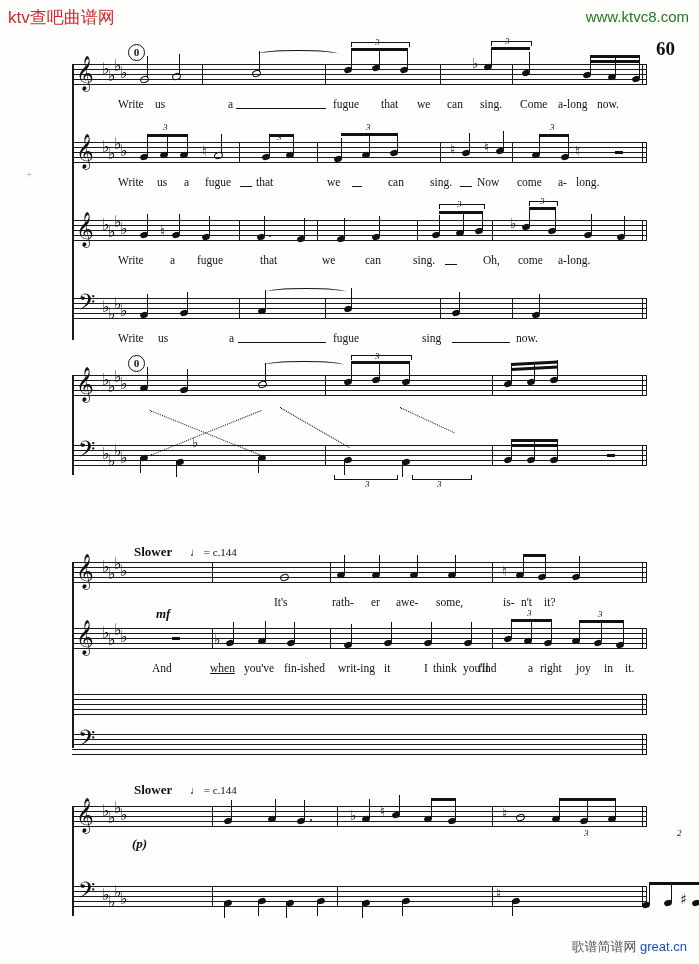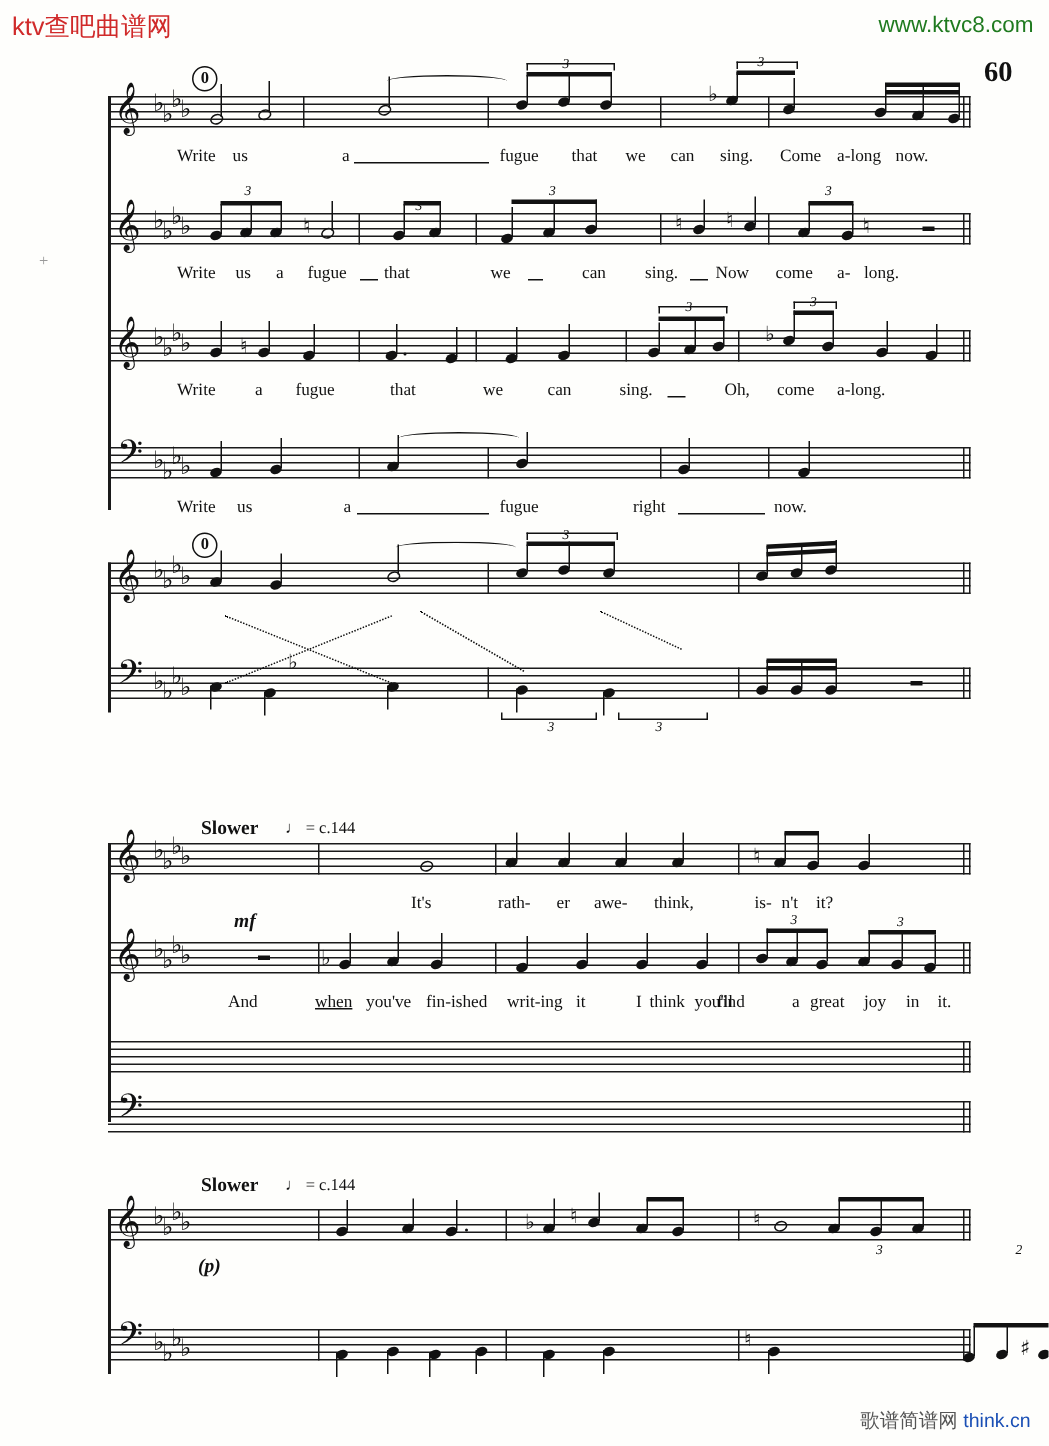--- a/index.html
+++ b/index.html
@@ -365,7 +365,7 @@
   <div class="lyric" style="left:229px;top:282px;">a</div>
   <div class="ext" style="left:238px;top:292px;width:88px;"></div>
   <div class="lyric" style="left:333px;top:282px;">fugue</div>
-  <div class="lyric" style="left:422px;top:282px;">right</div>
+  <div class="lyric" style="left:422px;top:282px;">sing</div>
   <div class="ext" style="left:452px;top:292px;width:58px;"></div>
   <div class="lyric" style="left:516px;top:282px;">now.</div>
 </div>

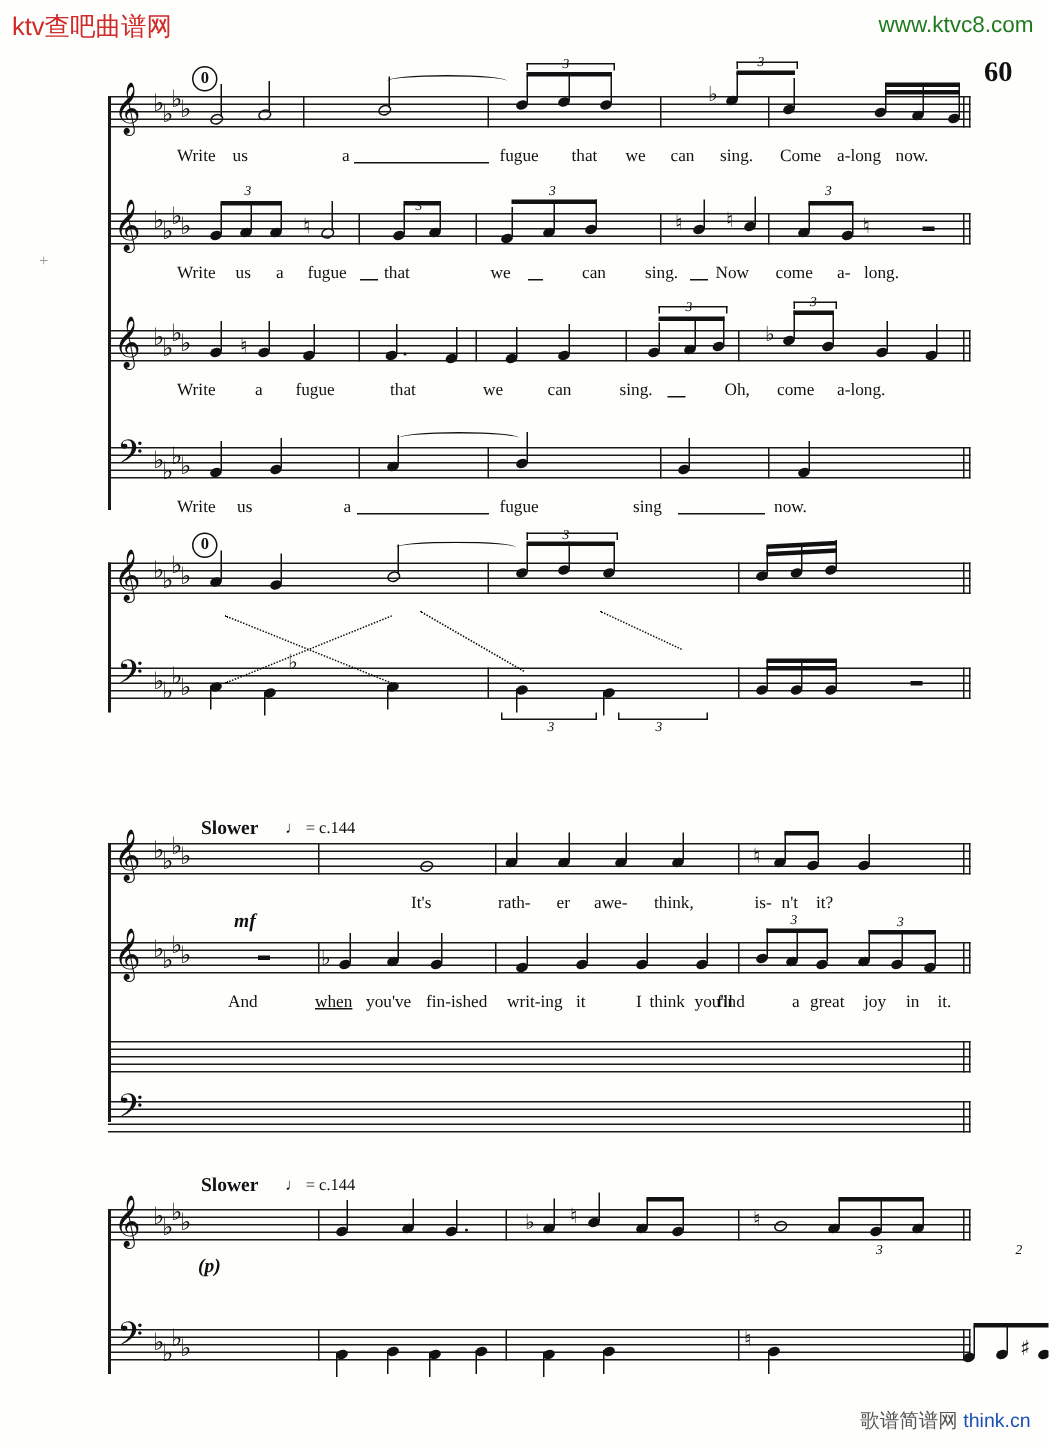--- a/index.html
+++ b/index.html
@@ -519,7 +519,7 @@
   <div class="lyric" style="left:332px;top:48px;">rath-</div>
   <div class="lyric" style="left:371px;top:48px;">er</div>
   <div class="lyric" style="left:396px;top:48px;">awe-</div>
-  <div class="lyric" style="left:436px;top:48px;">think,</div>
+  <div class="lyric" style="left:436px;top:48px;">some,</div>
   <div class="lyric" style="left:503px;top:48px;">is-</div>
   <div class="lyric" style="left:521px;top:48px;">n't</div>
   <div class="lyric" style="left:544px;top:48px;">it?</div>

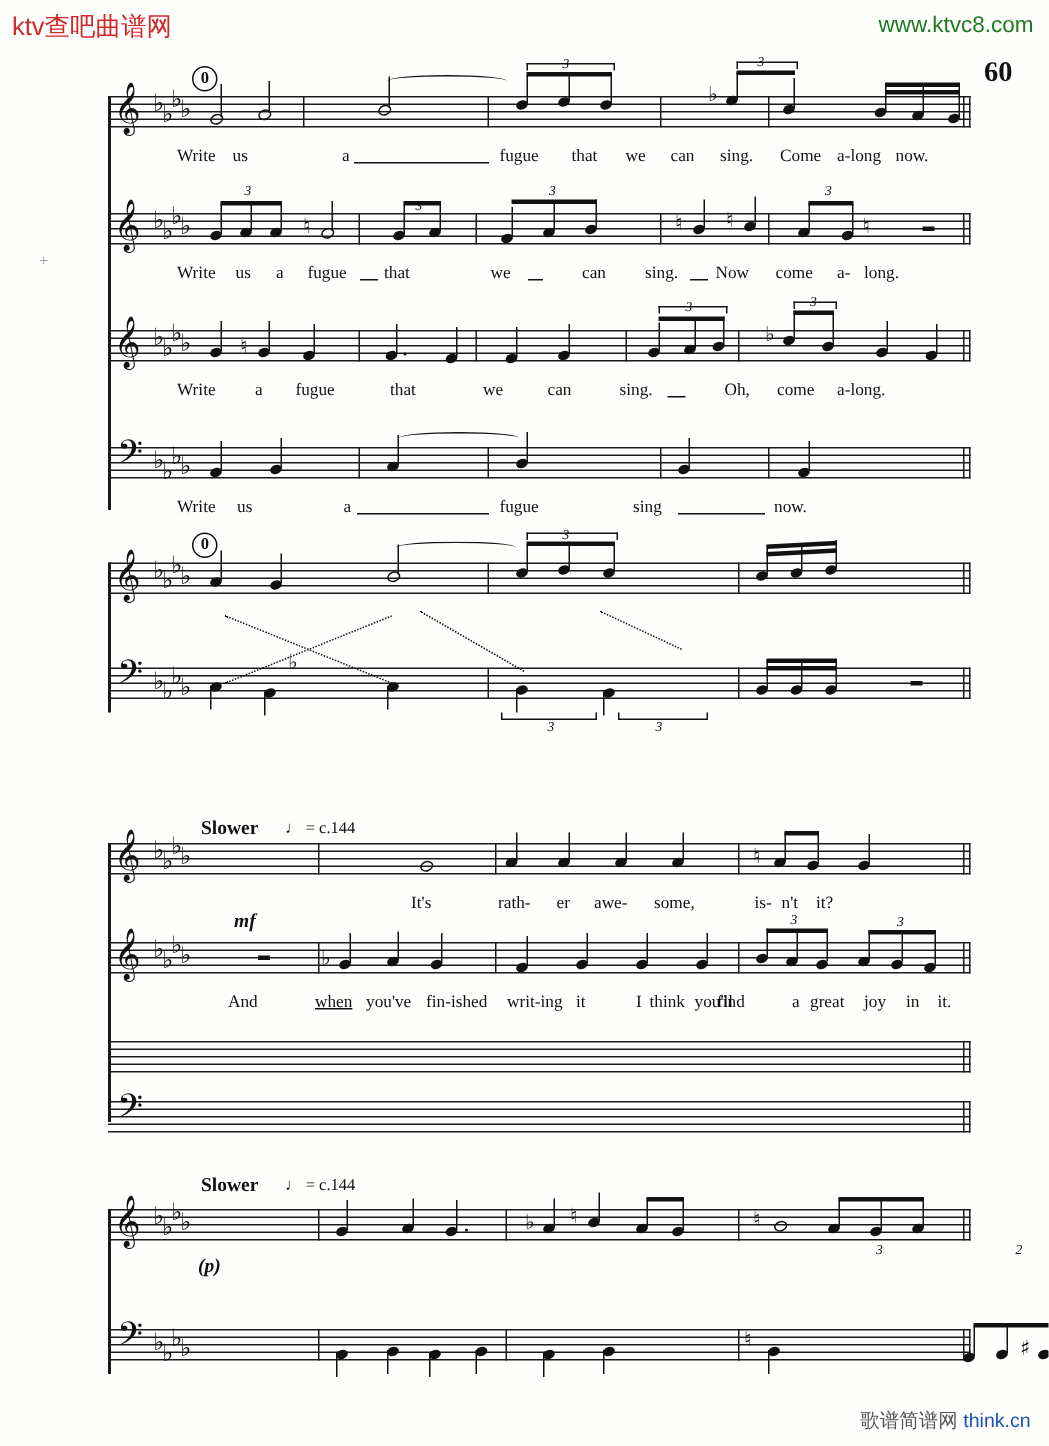--- a/index.html
+++ b/index.html
@@ -593,7 +593,7 @@
   <div class="lyric" style="left:463px;top:114px;">you'll</div>
   <div class="lyric" style="left:478px;top:114px;">find</div>
   <div class="lyric" style="left:528px;top:114px;">a</div>
-  <div class="lyric" style="left:540px;top:114px;">great</div>
+  <div class="lyric" style="left:540px;top:114px;">right</div>
   <div class="lyric" style="left:576px;top:114px;">joy</div>
   <div class="lyric" style="left:604px;top:114px;">in</div>
   <div class="lyric" style="left:625px;top:114px;">it.</div>

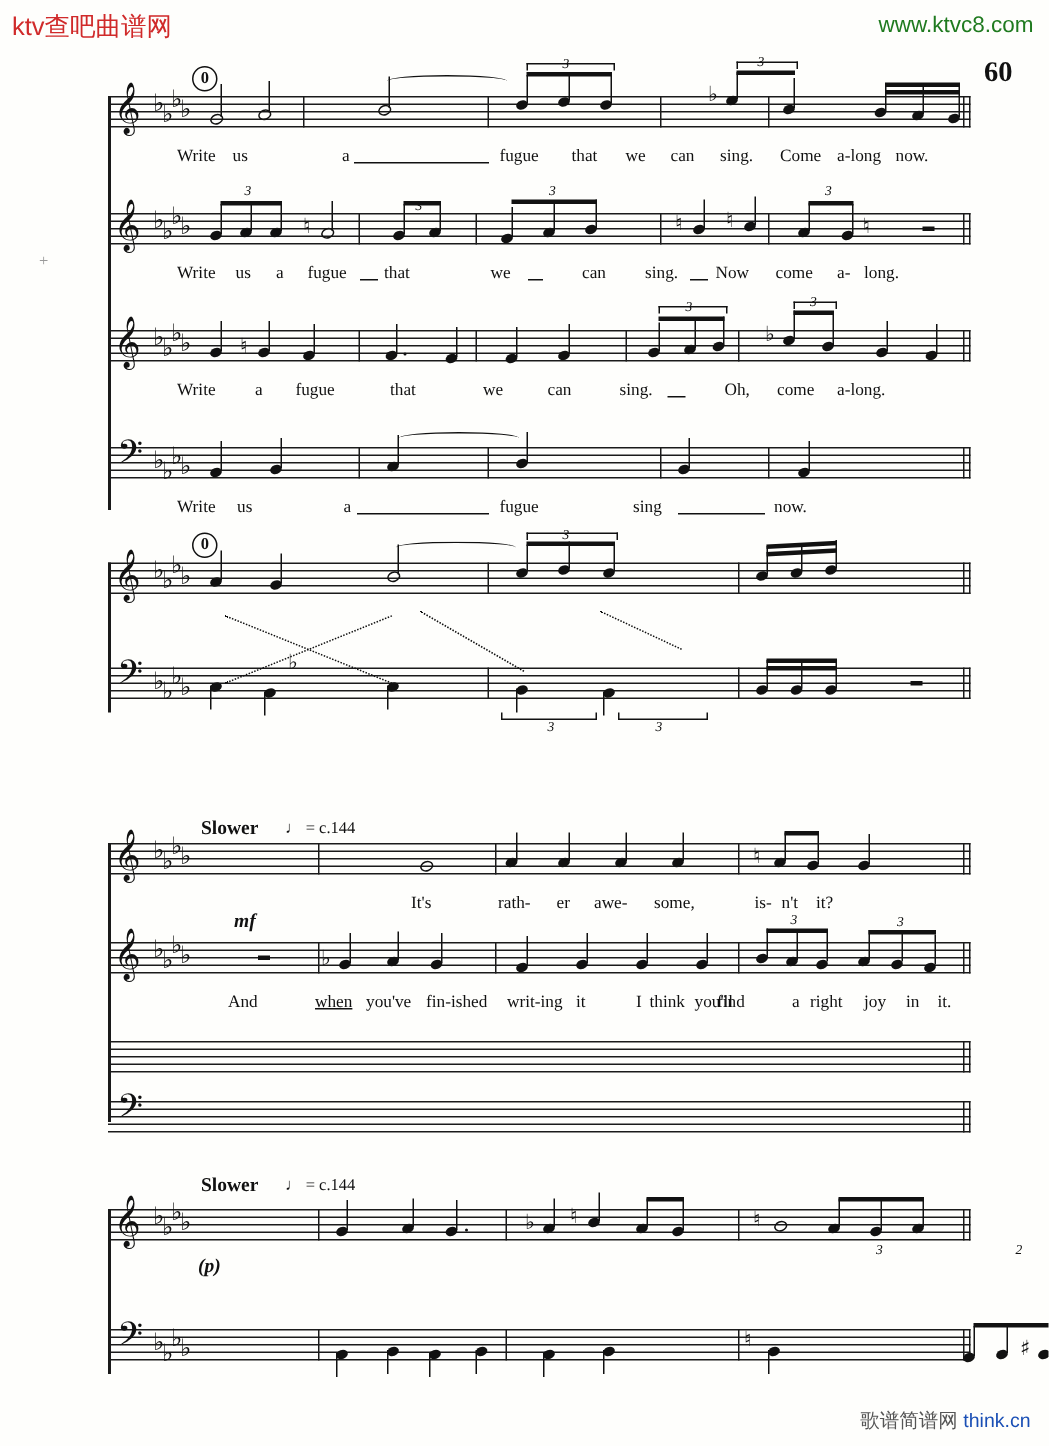--- a/index.html
+++ b/index.html
@@ -83,7 +83,7 @@
 <div class="page-number">60</div>
 <div class="watermark-bottom">
   <span class="grey">歌谱简谱网</span>
-  <span class="blue">think.cn</span>
+  <span class="blue">great.cn</span>
 </div>
 <div class="crosshair" style="left:26px;top:168px;">+</div>
 

